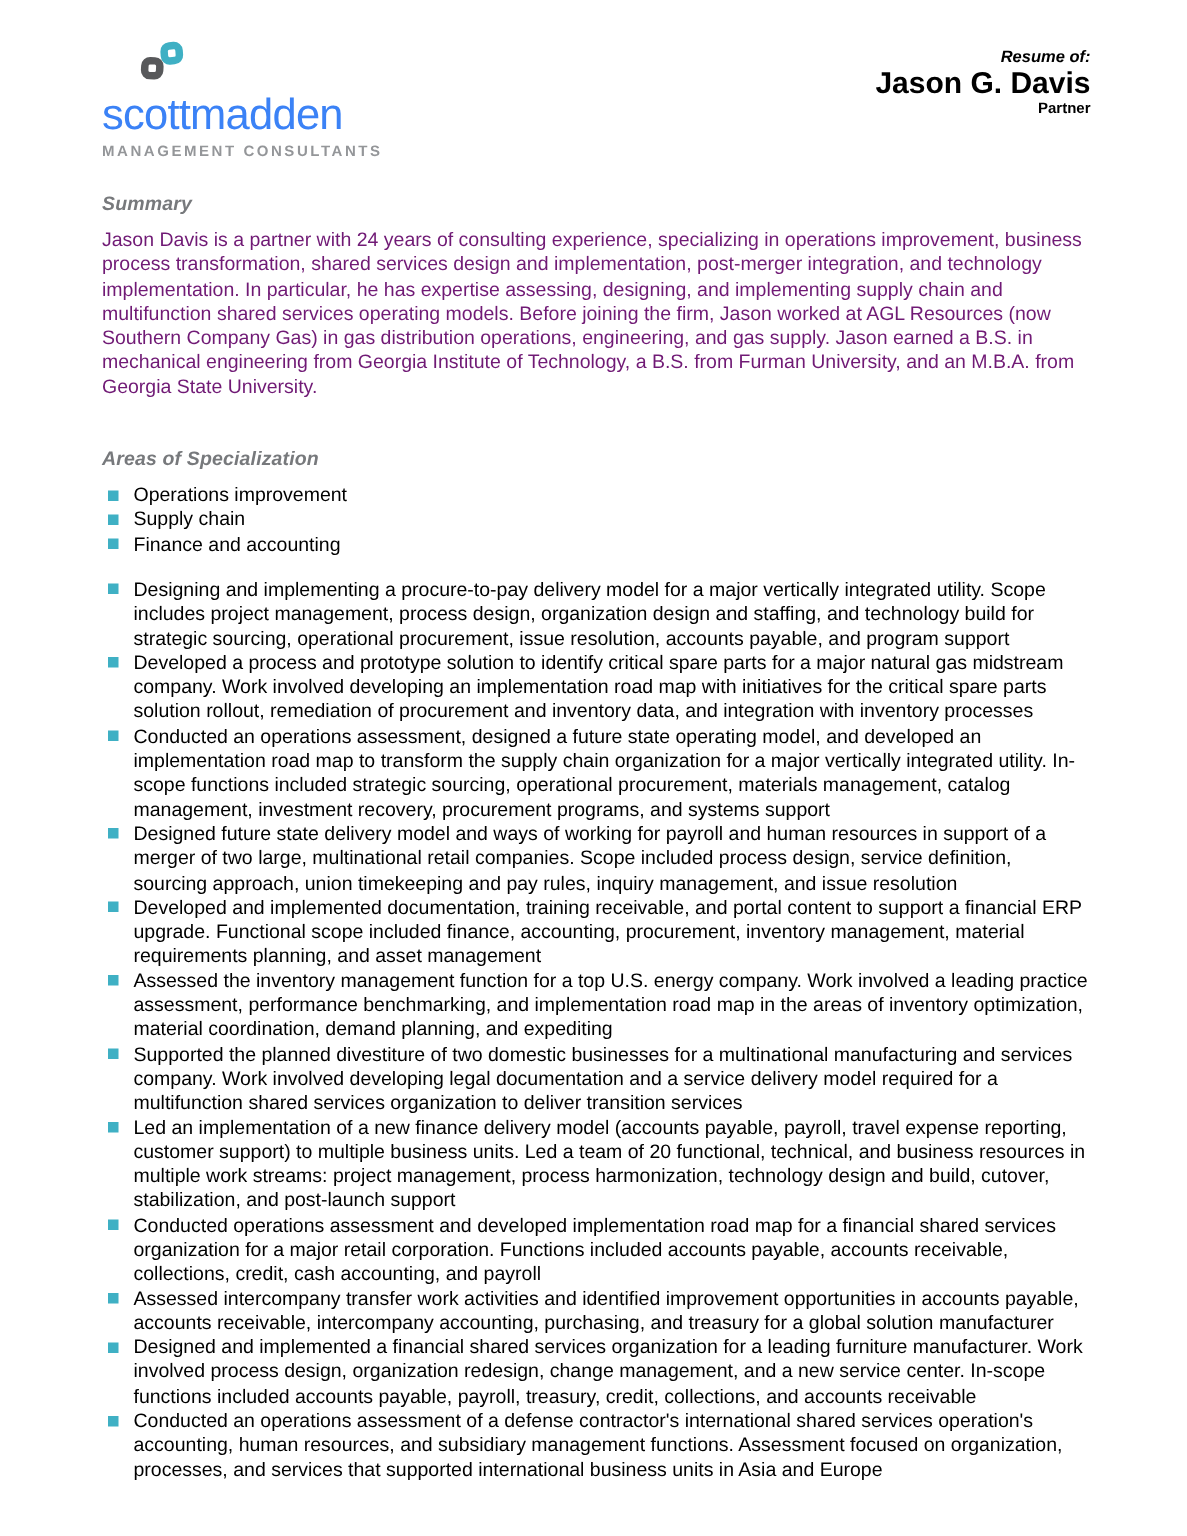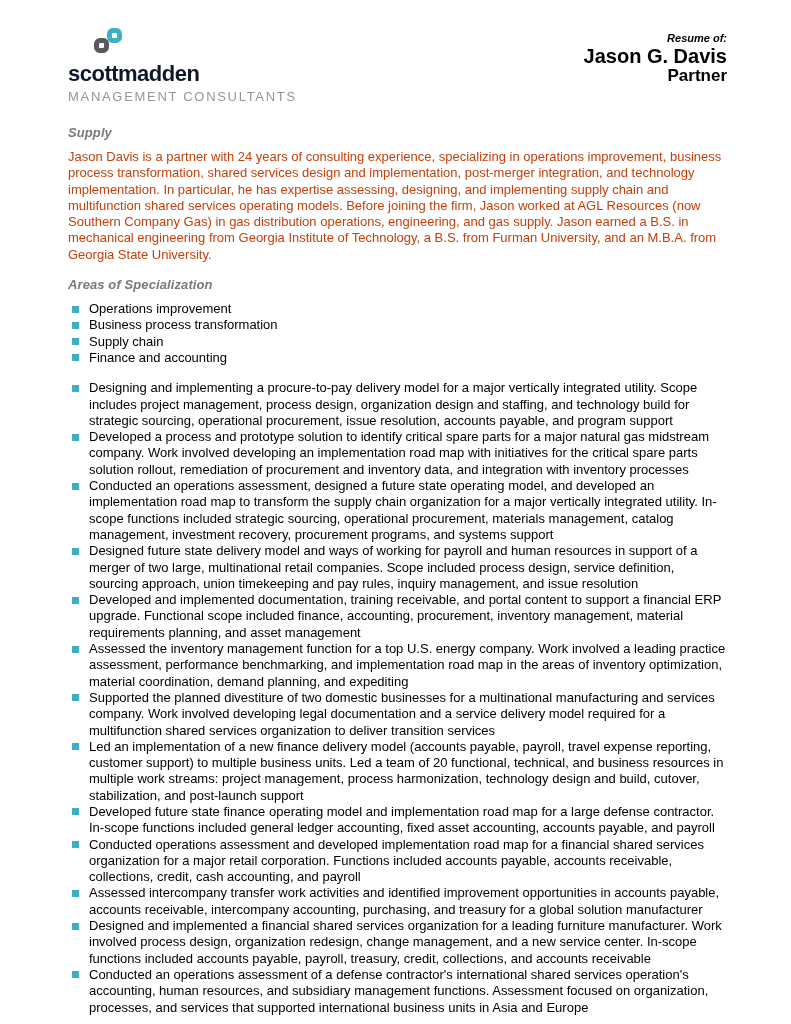--- a/index.html
+++ b/index.html
@@ -22,8 +22,8 @@
   .logo-sq.teal { border: 5px solid #3fb0c4; left: 13px; top: 0; z-index: 1; transform: rotate(-4deg); }
   .logo-sq.gray { border: 5px solid #58595b; left: 0; top: 10px; z-index: 2; transform: rotate(3deg); }
   .logo-name {
-    font-size: 22px; line-height: 1; color: #0f172a;
-    letter-spacing: -0.5px; font-weight: 700;
+    font-size: 29px; line-height: 1; color: #3b82f6;
+    letter-spacing: -0.5px; font-weight: 400;
   }
   .logo-tagline {
     font-size: 13px; color: #949699; letter-spacing: 1.7px;

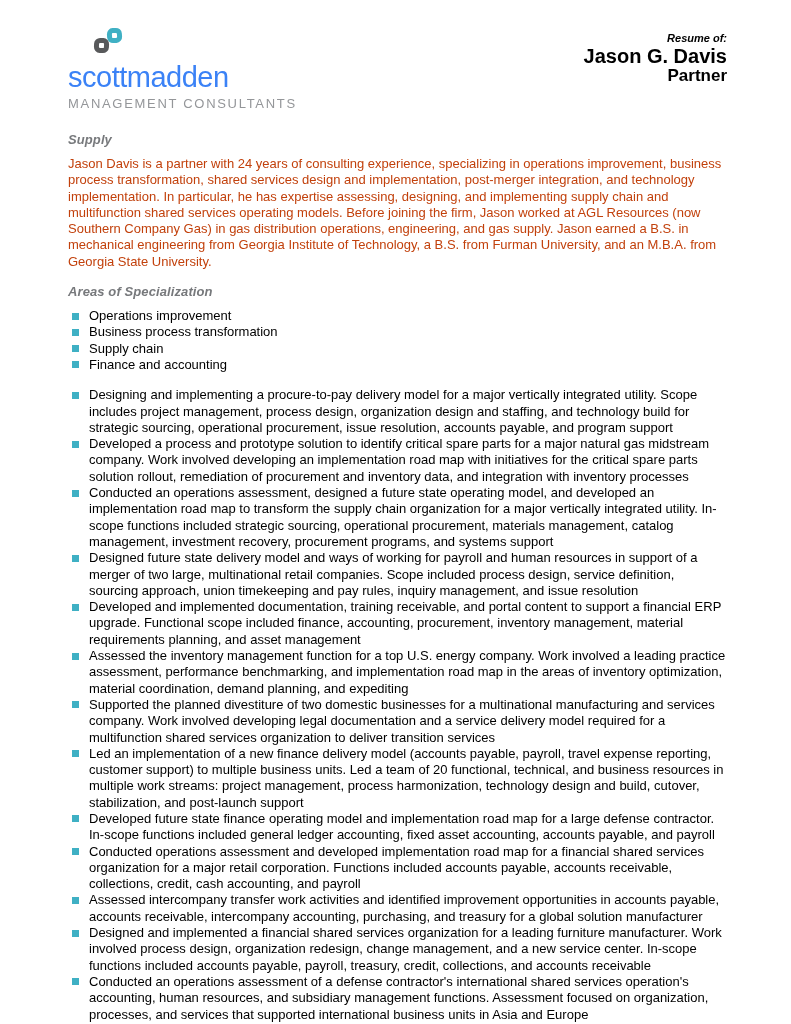--- a/index.html
+++ b/index.html
@@ -32,7 +32,7 @@
   .resume-block { text-align: right; padding-top: 4px; }
   .resume-of-label { font-size: 11px; font-weight: bold; font-style: italic; line-height: 1.15; }
   .person-name { font-size: 20px; font-weight: bold; line-height: 1.1; margin-top: 0; }
-  .person-title { font-size: 17px; font-weight: bold; line-height: 1.1; }
+  .person-title { font-size: 10px; font-weight: bold; line-height: 1.1; }
   
   .section-heading {
     font-size: 13px; font-weight: bold; font-style: italic;

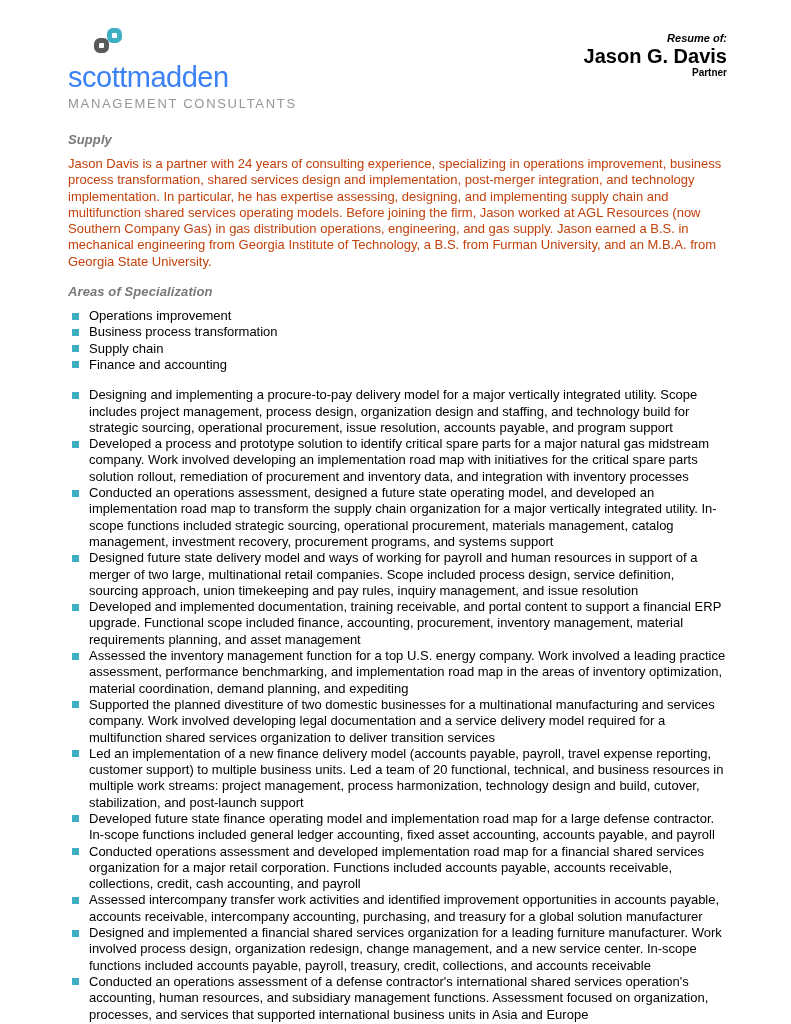--- a/index.html
+++ b/index.html
@@ -26,8 +26,8 @@
     letter-spacing: -0.5px; font-weight: 400;
   }
   .logo-tagline {
-    font-size: 13px; color: #949699; letter-spacing: 1.7px;
-    text-align: left; margin-top: 4px; font-weight: 400;
+    font-size: 10px; color: #949699; letter-spacing: 1.7px;
+    text-align: left; margin-top: 4px; font-weight: 700;
   }
   .resume-block { text-align: right; padding-top: 4px; }
   .resume-of-label { font-size: 11px; font-weight: bold; font-style: italic; line-height: 1.15; }

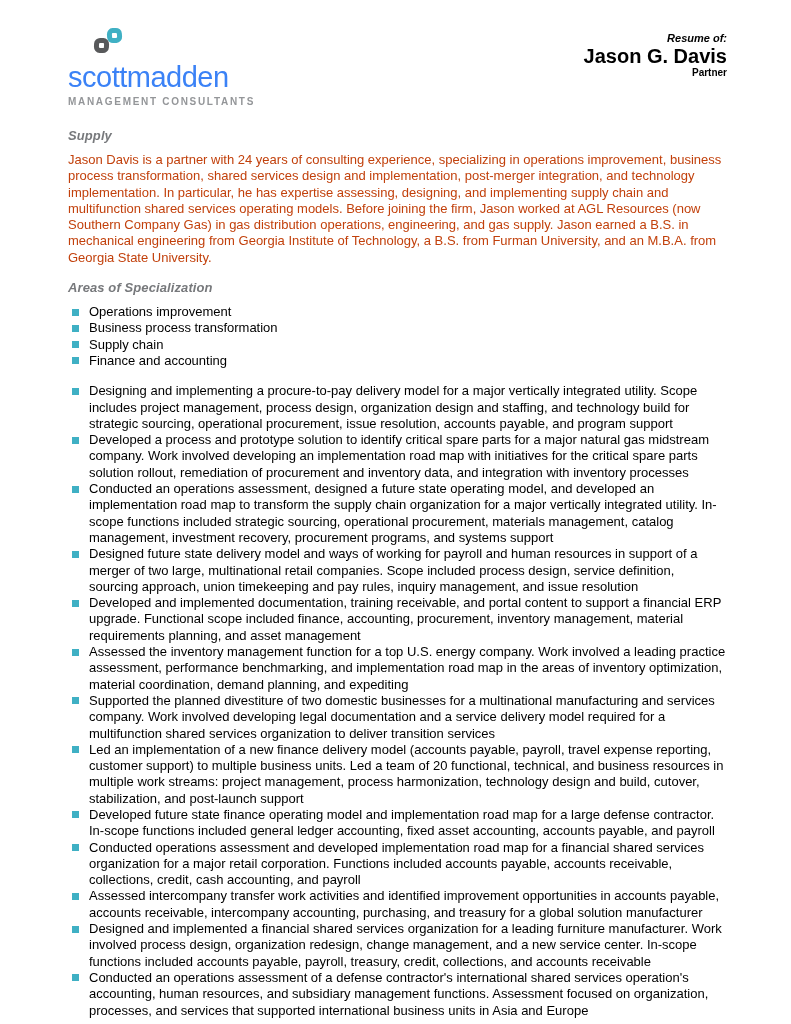--- a/index.html
+++ b/index.html
@@ -74,7 +74,7 @@
   </div>
 
   <div class="section-summary">
-    <h2 class="section-heading">Supply</h2>
+    <h2 class="section-heading">Summary</h2>
     <p class="body-text">Jason Davis is a partner with 24 years of consulting experience, specializing in operations improvement, business process transformation, shared services design and implementation, post-merger integration, and technology implementation. In particular, he has expertise assessing, designing, and implementing supply chain and multifunction shared services operating models. Before joining the firm, Jason worked at AGL Resources (now Southern Company Gas) in gas distribution operations, engineering, and gas supply. Jason earned a B.S. in mechanical engineering from Georgia Institute of Technology, a B.S. from Furman University, and an M.B.A. from Georgia State University.</p>
   </div>
 

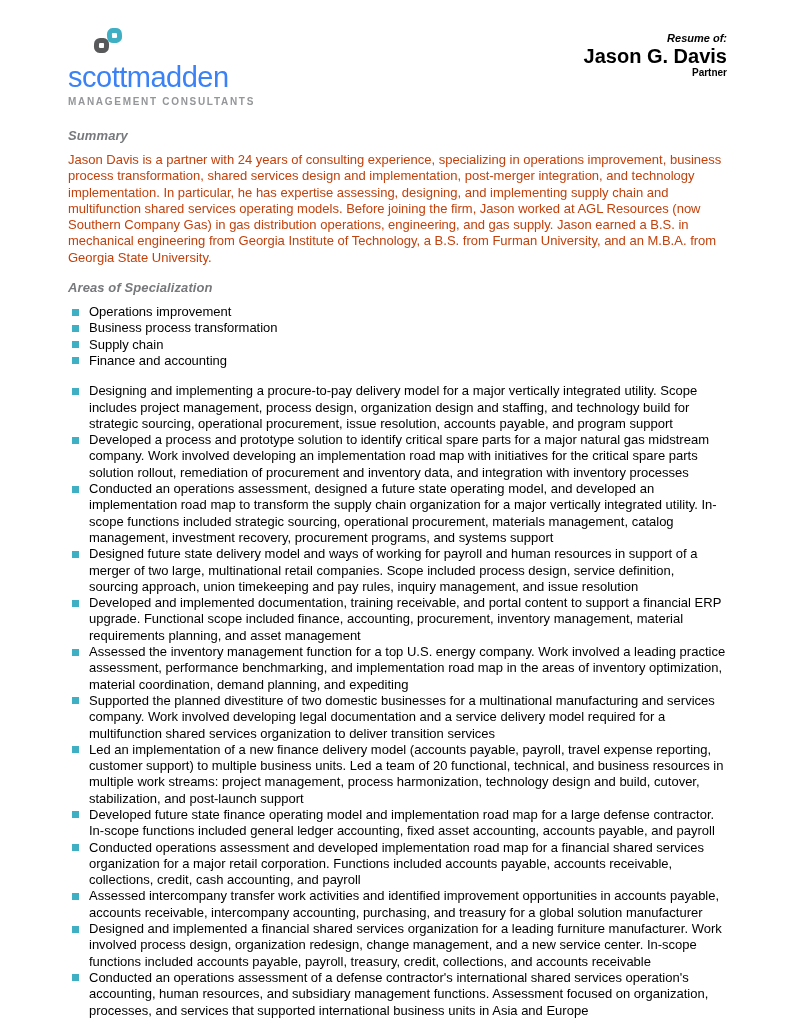--- a/index.html
+++ b/index.html
@@ -41,7 +41,7 @@
   .section-summary   { margin-top: 21px; }
   .section-areas     { margin-top: 14px; }
   .section-recent    { margin-top: 14px; }
-  .body-text { font-size: 13px; line-height: 16.3px; margin: 0; color: #c2410c; }
+  .body-text { font-size: 13px; line-height: 16.3px; margin: 0; color: #701a75; }
   ul.bullet-list { list-style: none; margin: 0; padding: 0 0 0 4px; }
   ul.bullet-list li {
     position: relative; padding-left: 17px;

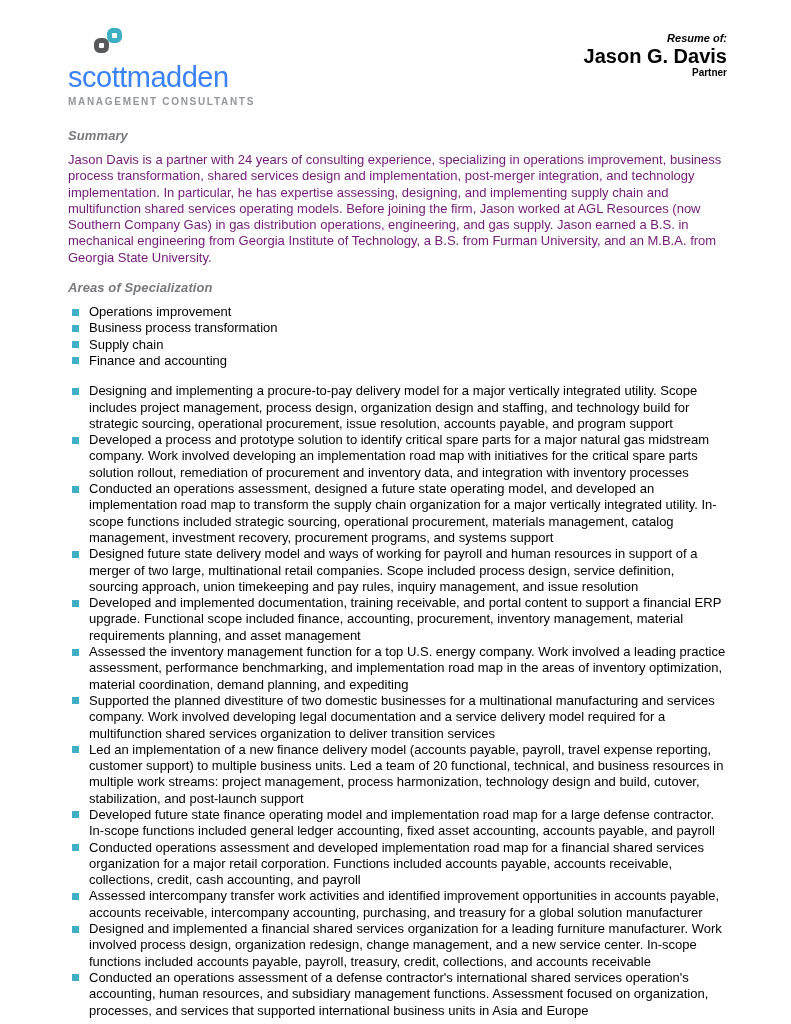--- a/index.html
+++ b/index.html
@@ -39,7 +39,7 @@
     color: #77797c; margin: 0 0 9px 0; letter-spacing: 0.1px;
   }
   .section-summary   { margin-top: 21px; }
-  .section-areas     { margin-top: 14px; }
+  .section-areas     { margin-top: 32px; }
   .section-recent    { margin-top: 14px; }
   .body-text { font-size: 13px; line-height: 16.3px; margin: 0; color: #701a75; }
   ul.bullet-list { list-style: none; margin: 0; padding: 0 0 0 4px; }

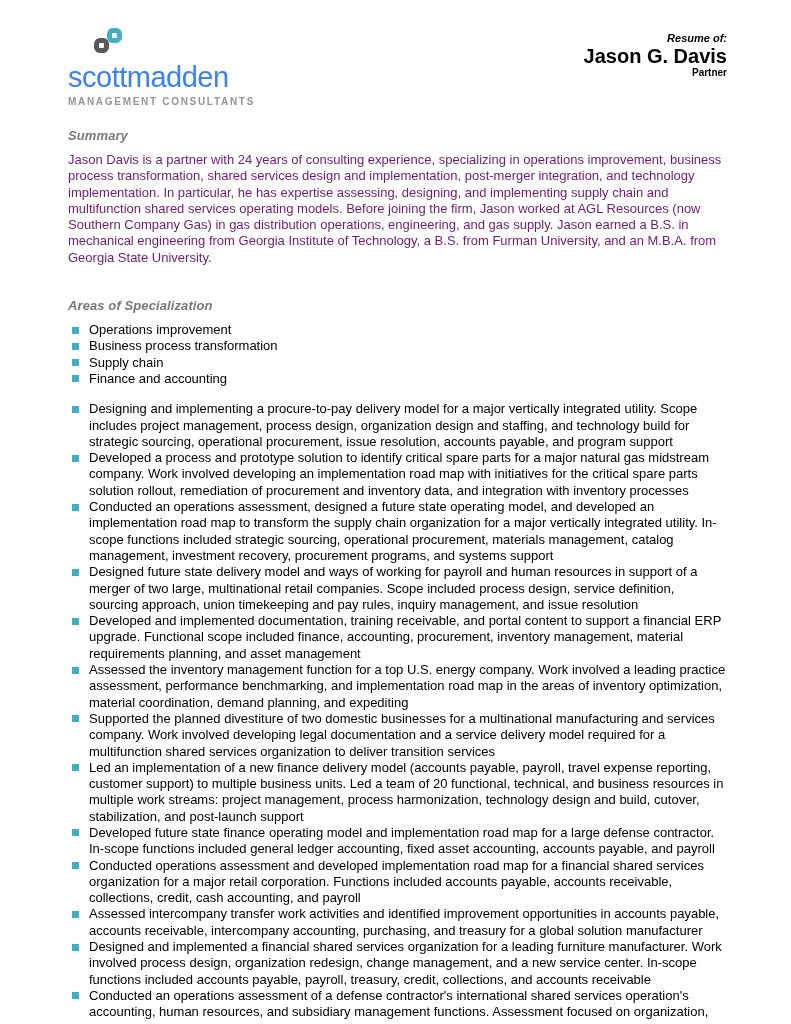--- a/index.html
+++ b/index.html
@@ -82,7 +82,6 @@
     <h2 class="section-heading">Areas of Specialization</h2>
     <ul class="bullet-list">
       <li><span class="sq-bullet"></span><span>Operations improvement</span></li>
-      <li><span class="sq-bullet"></span><span>Business process transformation</span></li>
       <li><span class="sq-bullet"></span><span>Supply chain</span></li>
       <li><span class="sq-bullet"></span><span>Finance and accounting</span></li>
     </ul>

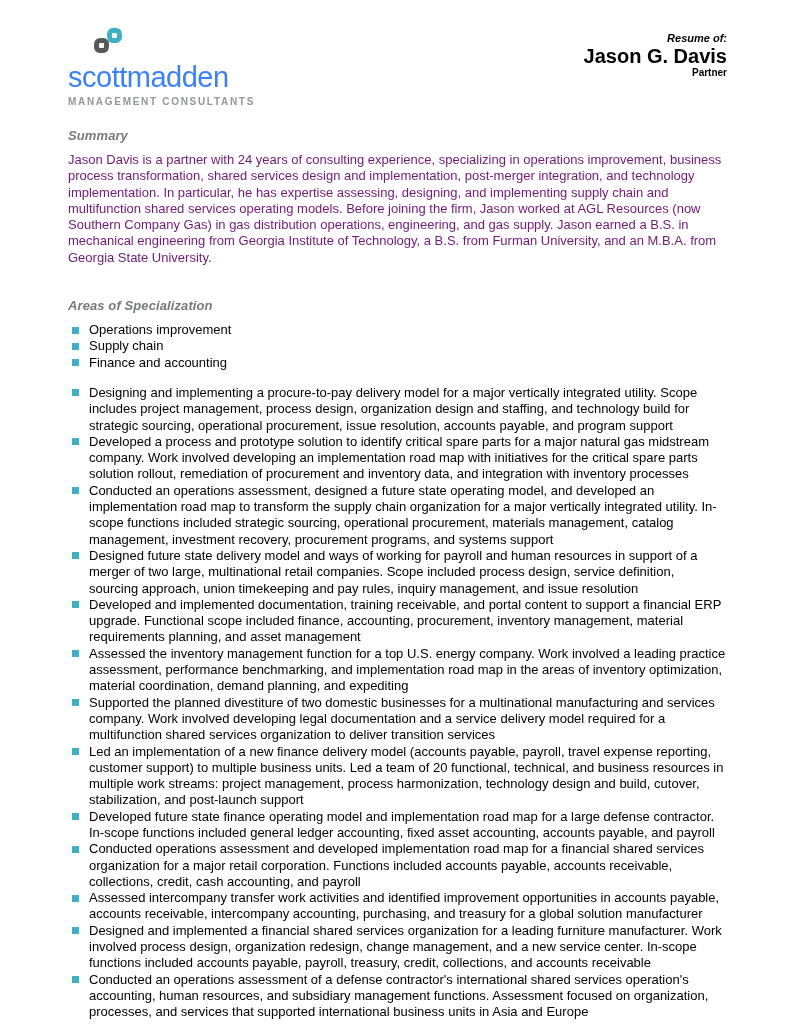--- a/index.html
+++ b/index.html
@@ -97,7 +97,6 @@
       <li><span class="sq-bullet"></span><span>Assessed the inventory management function for a top U.S. energy company. Work involved a leading practice assessment, performance benchmarking, and implementation road map in the areas of inventory optimization, material coordination, demand planning, and expediting</span></li>
       <li><span class="sq-bullet"></span><span>Supported the planned divestiture of two domestic businesses for a multinational manufacturing and services company. Work involved developing legal documentation and a service delivery model required for a multifunction shared services organization to deliver transition services</span></li>
       <li><span class="sq-bullet"></span><span>Led an implementation of a new finance delivery model (accounts payable, payroll, travel expense reporting, customer support) to multiple business units. Led a team of 20 functional, technical, and business resources in multiple work streams: project management, process harmonization, technology design and build, cutover, stabilization, and post-launch support</span></li>
-      <li><span class="sq-bullet"></span><span>Developed future state finance operating model and implementation road map for a large defense contractor. In-scope functions included general ledger accounting, fixed asset accounting, accounts payable, and payroll</span></li>
       <li><span class="sq-bullet"></span><span>Conducted operations assessment and developed implementation road map for a financial shared services organization for a major retail corporation. Functions included accounts payable, accounts receivable, collections, credit, cash accounting, and payroll</span></li>
       <li><span class="sq-bullet"></span><span>Assessed intercompany transfer work activities and identified improvement opportunities in accounts payable, accounts receivable, intercompany accounting, purchasing, and treasury for a global solution manufacturer</span></li>
       <li><span class="sq-bullet"></span><span>Designed and implemented a financial shared services organization for a leading furniture manufacturer. Work involved process design, organization redesign, change management, and a new service center. In-scope functions included accounts payable, payroll, treasury, credit, collections, and accounts receivable</span></li>

